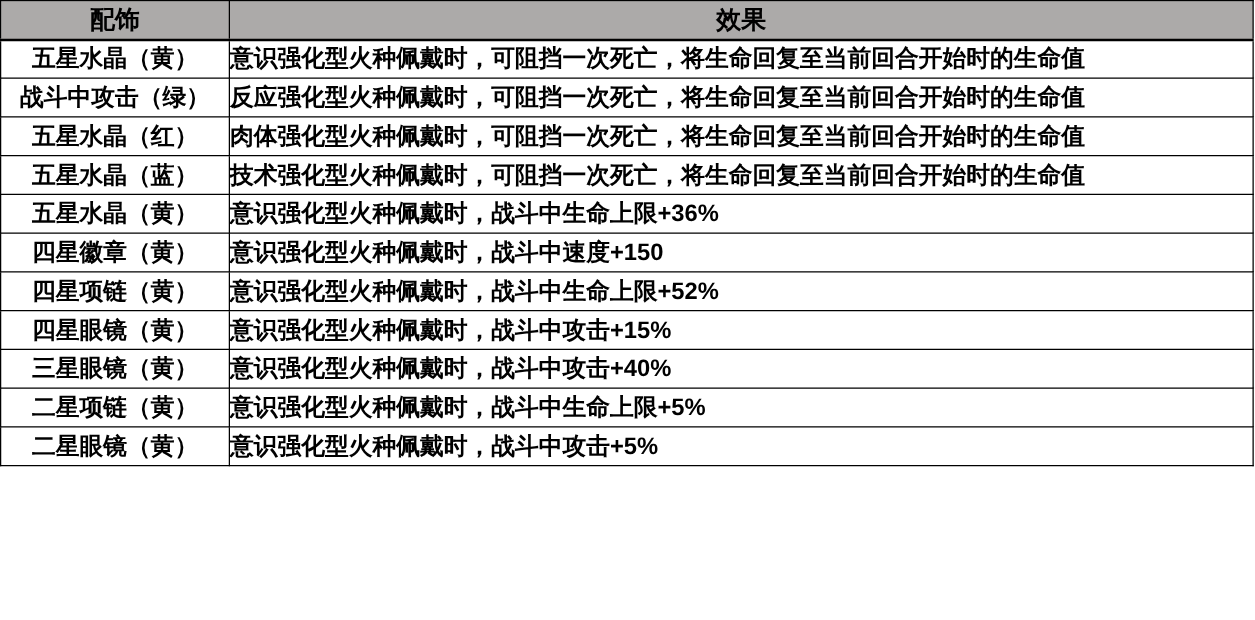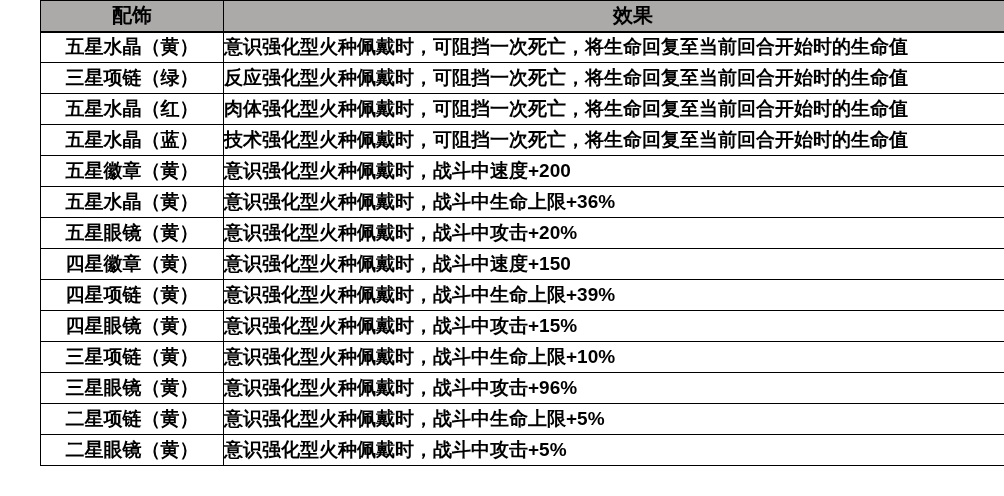--- a/index.html
+++ b/index.html
@@ -13,7 +13,6 @@
     height: 496px;
     box-sizing: border-box;
     background: #ffffff;
-    padding-left: 40px;
   }
   table.acc-table {
     width: 1002px;

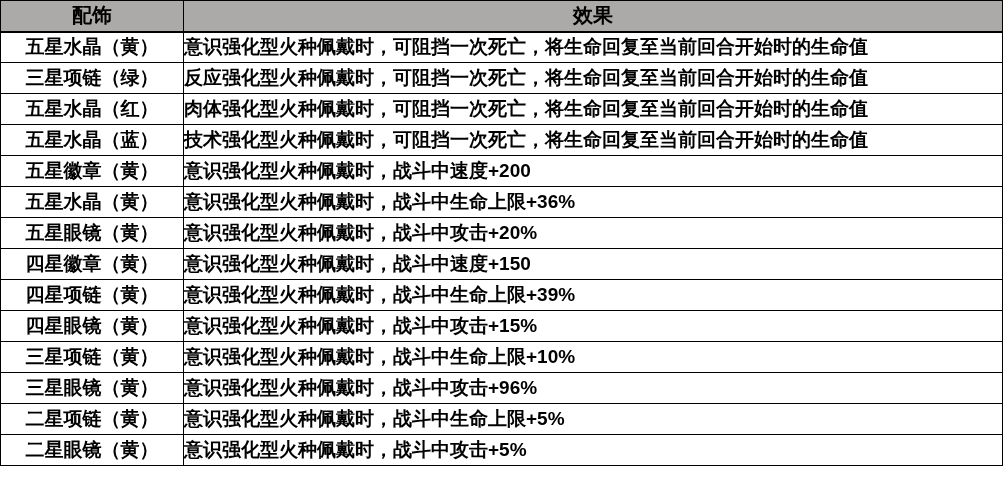--- a/index.html
+++ b/index.html
@@ -76,7 +76,7 @@
         <td class="cell-effect">意识强化型火种佩戴时，可阻挡一次死亡，将生命回复至当前回合开始时的生命值</td>
       </tr>
       <tr>
-        <td class="cell-accessory">三星项链（绿）</td>
+        <td class="cell-accessory">战斗中攻击（绿）</td>
         <td class="cell-effect">反应强化型火种佩戴时，可阻挡一次死亡，将生命回复至当前回合开始时的生命值</td>
       </tr>
       <tr>

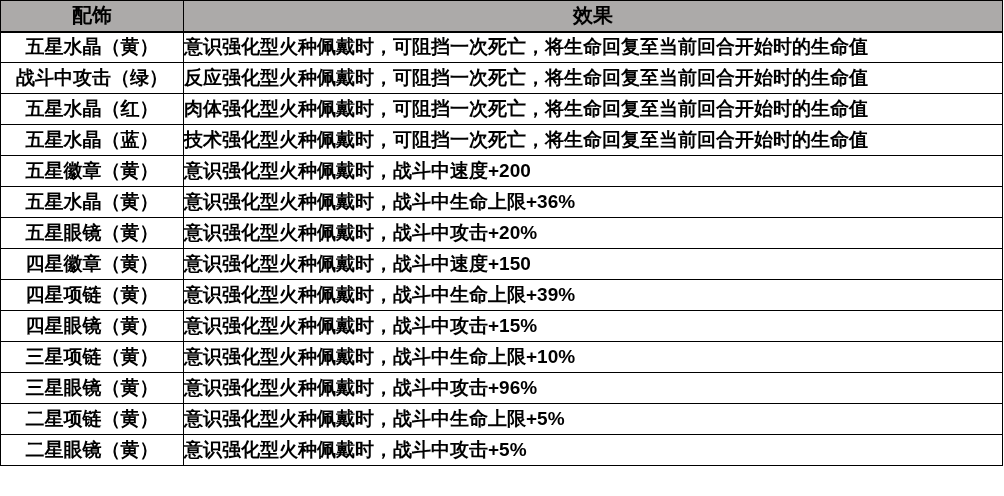--- a/index.html
+++ b/index.html
@@ -88,10 +88,6 @@
         <td class="cell-effect">技术强化型火种佩戴时，可阻挡一次死亡，将生命回复至当前回合开始时的生命值</td>
       </tr>
       <tr>
-        <td class="cell-accessory">五星徽章（黄）</td>
-        <td class="cell-effect">意识强化型火种佩戴时，战斗中速度+200</td>
-      </tr>
-      <tr>
         <td class="cell-accessory">五星水晶（黄）</td>
         <td class="cell-effect">意识强化型火种佩戴时，战斗中生命上限+36%</td>
       </tr>

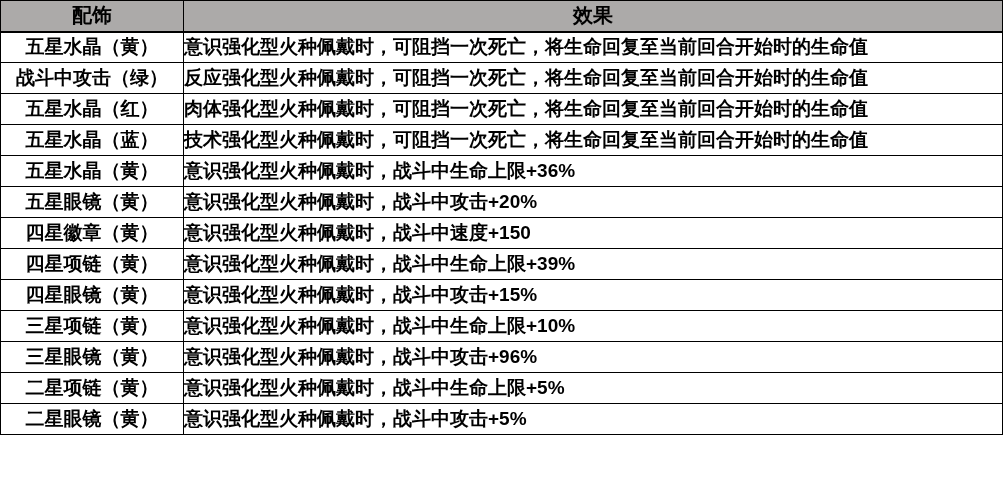--- a/index.html
+++ b/index.html
@@ -92,10 +92,6 @@
         <td class="cell-effect">意识强化型火种佩戴时，战斗中生命上限+36%</td>
       </tr>
       <tr>
-        <td class="cell-accessory">五星眼镜（黄）</td>
-        <td class="cell-effect">意识强化型火种佩戴时，战斗中攻击+20%</td>
-      </tr>
-      <tr>
         <td class="cell-accessory">四星徽章（黄）</td>
         <td class="cell-effect">意识强化型火种佩戴时，战斗中速度+150</td>
       </tr>

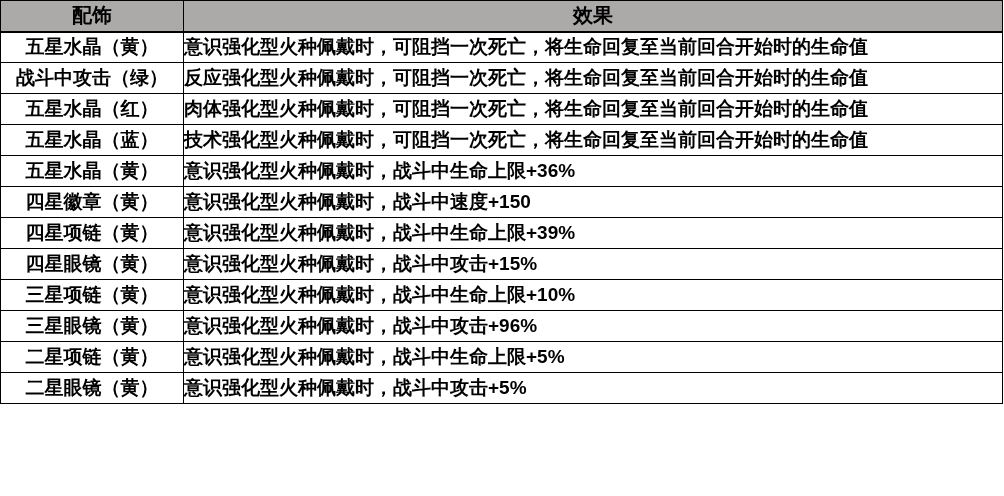--- a/index.html
+++ b/index.html
@@ -97,7 +97,7 @@
       </tr>
       <tr>
         <td class="cell-accessory">四星项链（黄）</td>
-        <td class="cell-effect">意识强化型火种佩戴时，战斗中生命上限+39%</td>
+        <td class="cell-effect">意识强化型火种佩戴时，战斗中生命上限+52%</td>
       </tr>
       <tr>
         <td class="cell-accessory">四星眼镜（黄）</td>

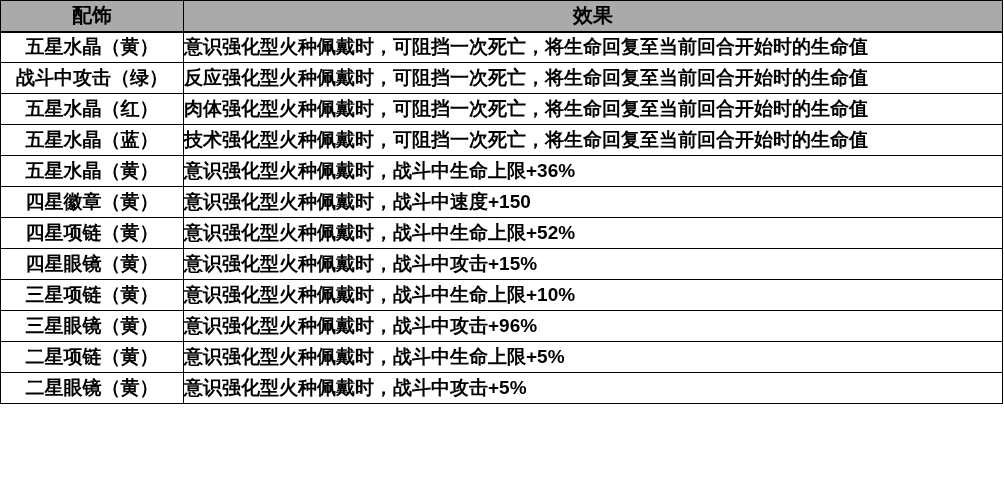--- a/index.html
+++ b/index.html
@@ -104,10 +104,6 @@
         <td class="cell-effect">意识强化型火种佩戴时，战斗中攻击+15%</td>
       </tr>
       <tr>
-        <td class="cell-accessory">三星项链（黄）</td>
-        <td class="cell-effect">意识强化型火种佩戴时，战斗中生命上限+10%</td>
-      </tr>
-      <tr>
         <td class="cell-accessory">三星眼镜（黄）</td>
         <td class="cell-effect">意识强化型火种佩戴时，战斗中攻击+96%</td>
       </tr>

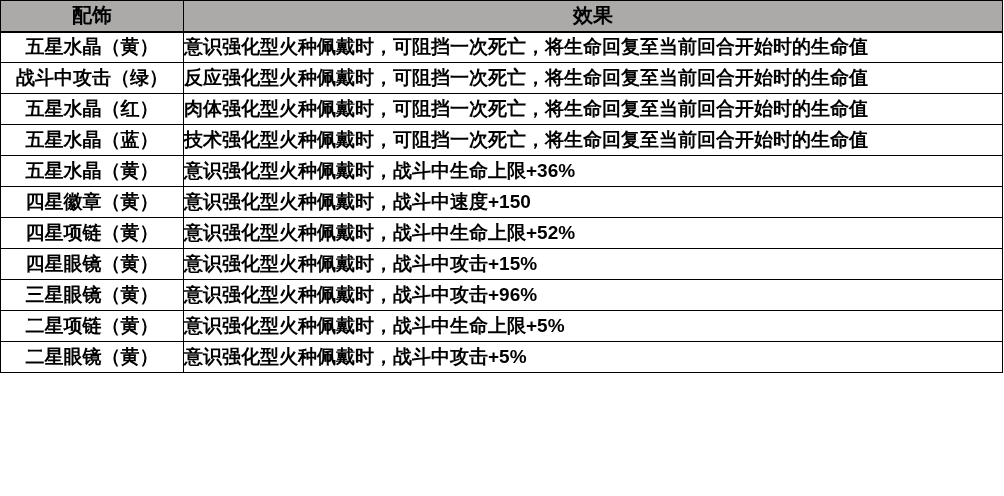--- a/index.html
+++ b/index.html
@@ -105,7 +105,7 @@
       </tr>
       <tr>
         <td class="cell-accessory">三星眼镜（黄）</td>
-        <td class="cell-effect">意识强化型火种佩戴时，战斗中攻击+96%</td>
+        <td class="cell-effect">意识强化型火种佩戴时，战斗中攻击+40%</td>
       </tr>
       <tr>
         <td class="cell-accessory">二星项链（黄）</td>

